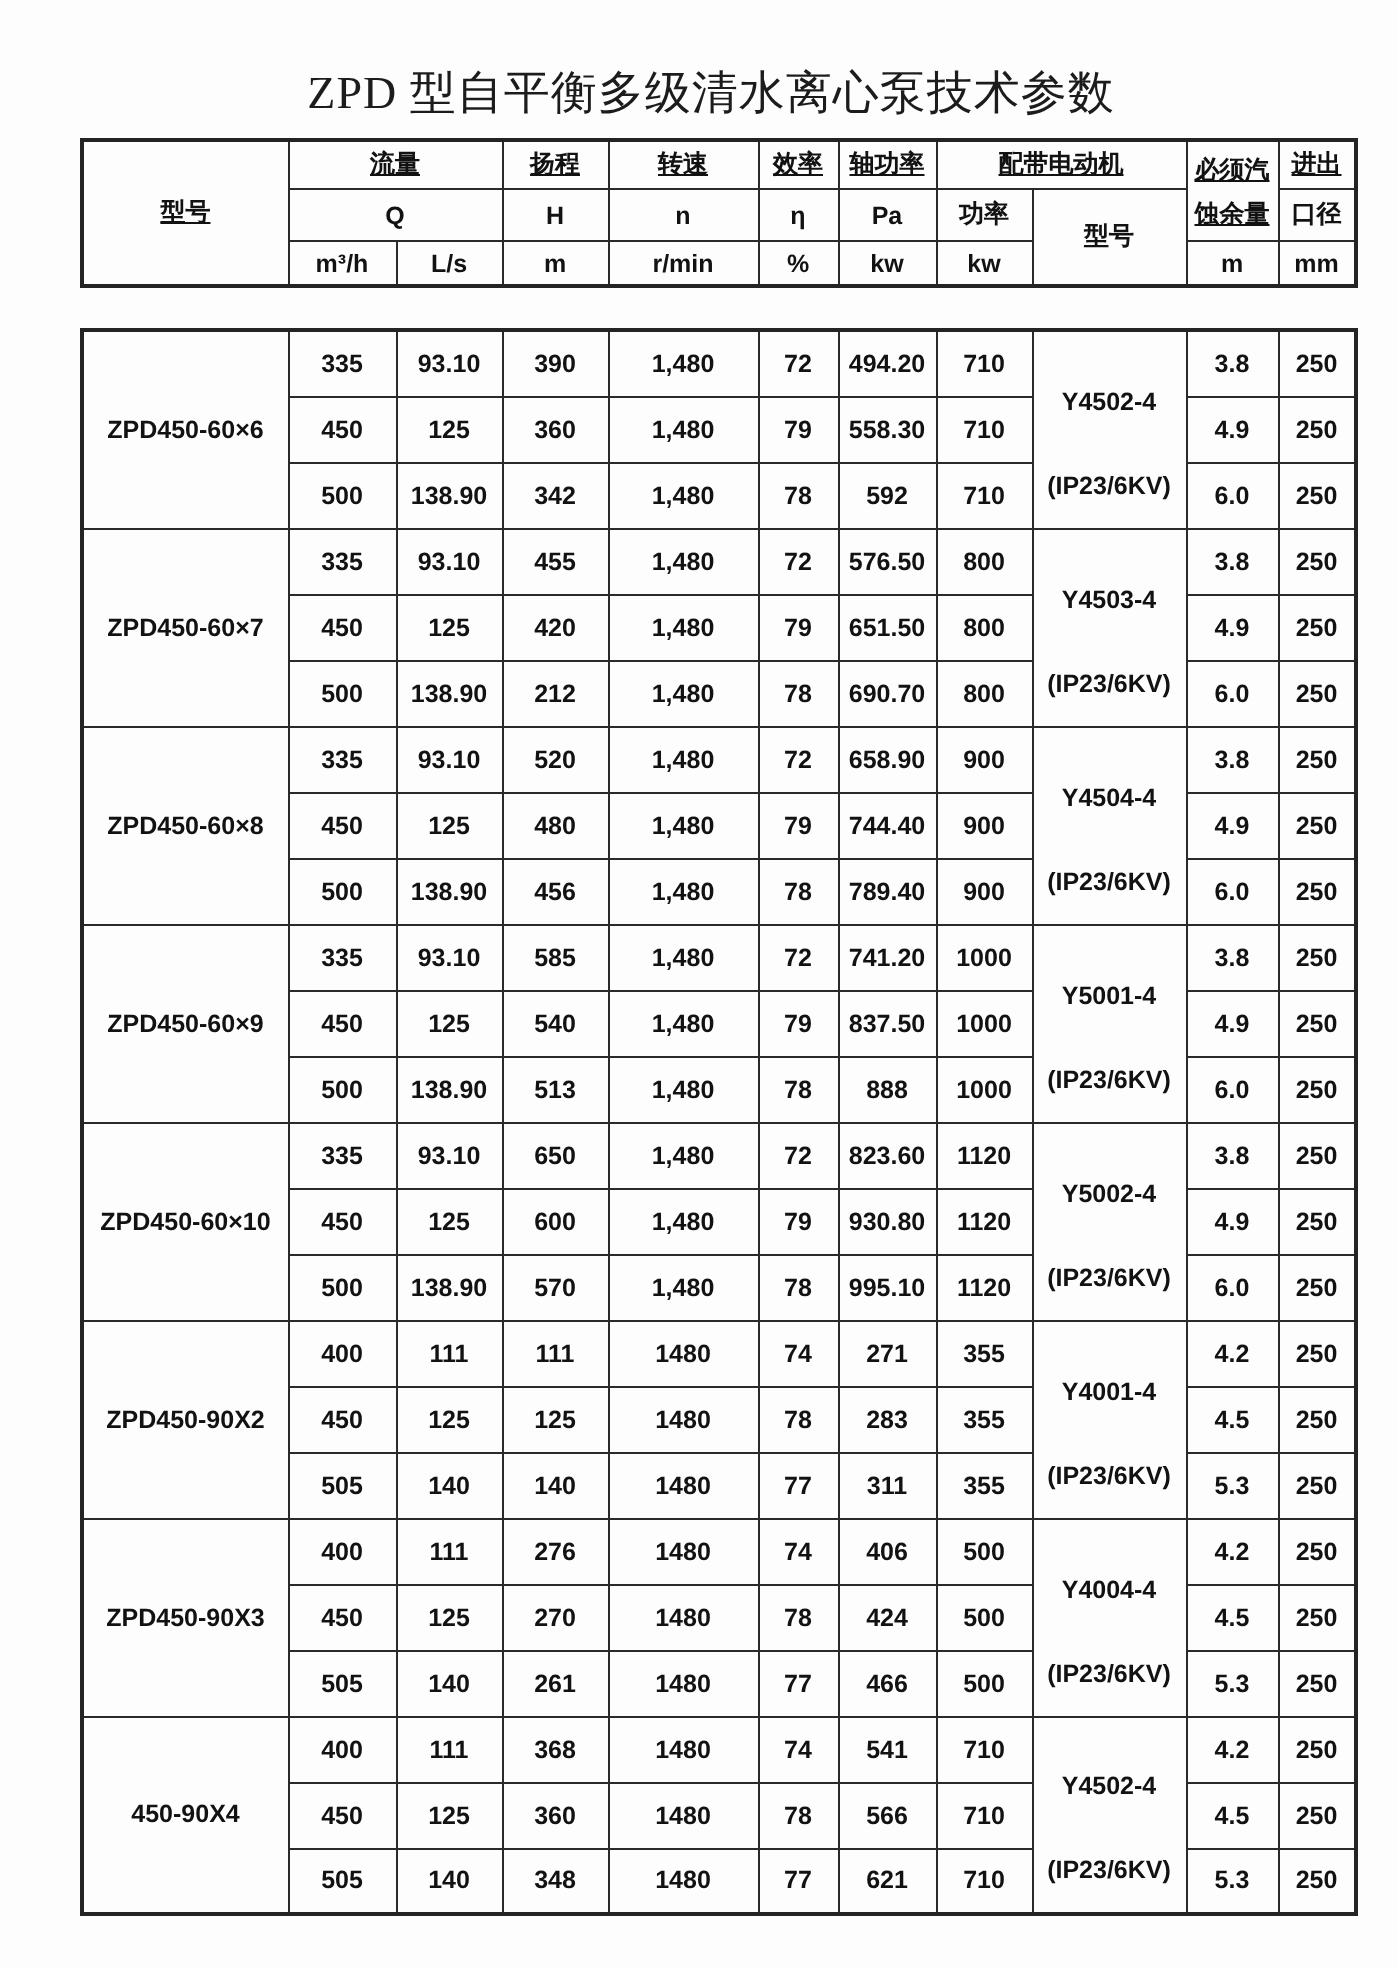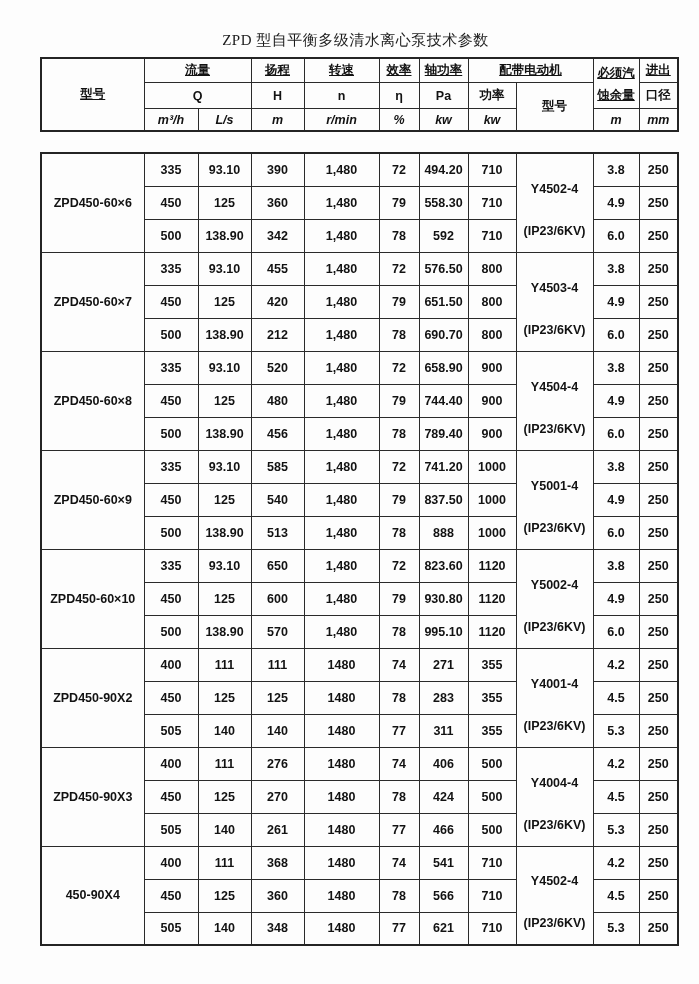--- a/index.html
+++ b/index.html
@@ -17,7 +17,7 @@
   .page-title {
     font-family: "Liberation Serif", "DejaVu Serif", serif;
     font-weight: 400;
-    font-size: 15px;
+    font-size: 23px;
     letter-spacing: 0.5px;
     text-align: center;
     margin: 31px 0 0 12px;

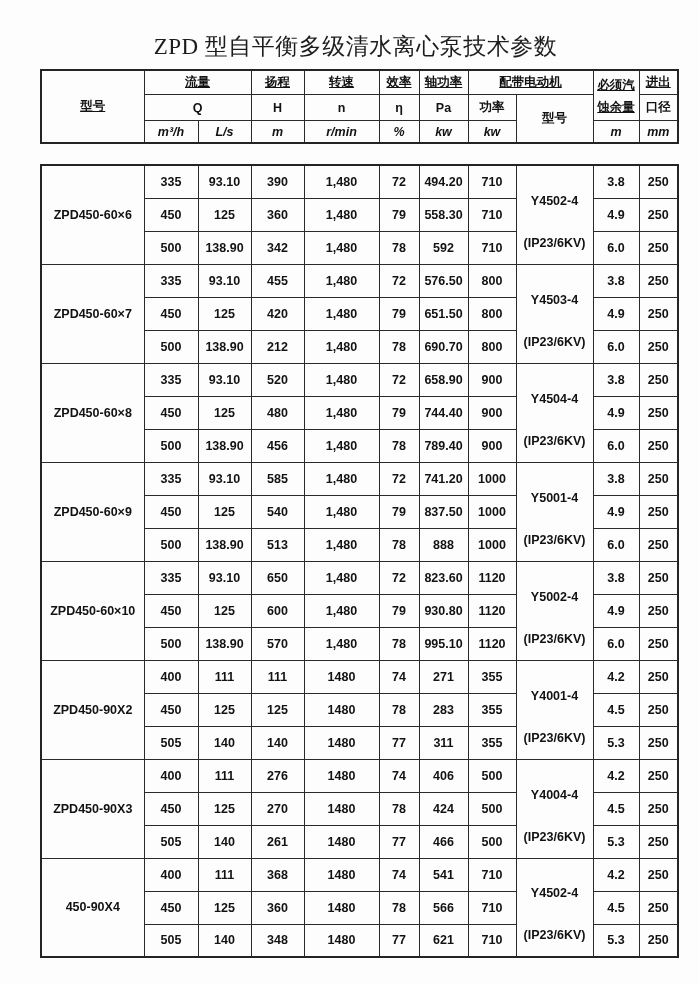--- a/index.html
+++ b/index.html
@@ -44,7 +44,7 @@
   }
   .header-table tr.h1 td { height: 23px; text-decoration: underline; }
   .header-table tr.h2 td { height: 25px; }
-  .header-table tr.h3 td { height: 21px; font-style: italic; }
+  .header-table tr.h3 td { height: 21px; }
   .body-table tr { height: 33px; }
   .two-line div { line-height: 22px; }
   .motor-model-cell div { line-height: 27px; margin-top: 15px; }

